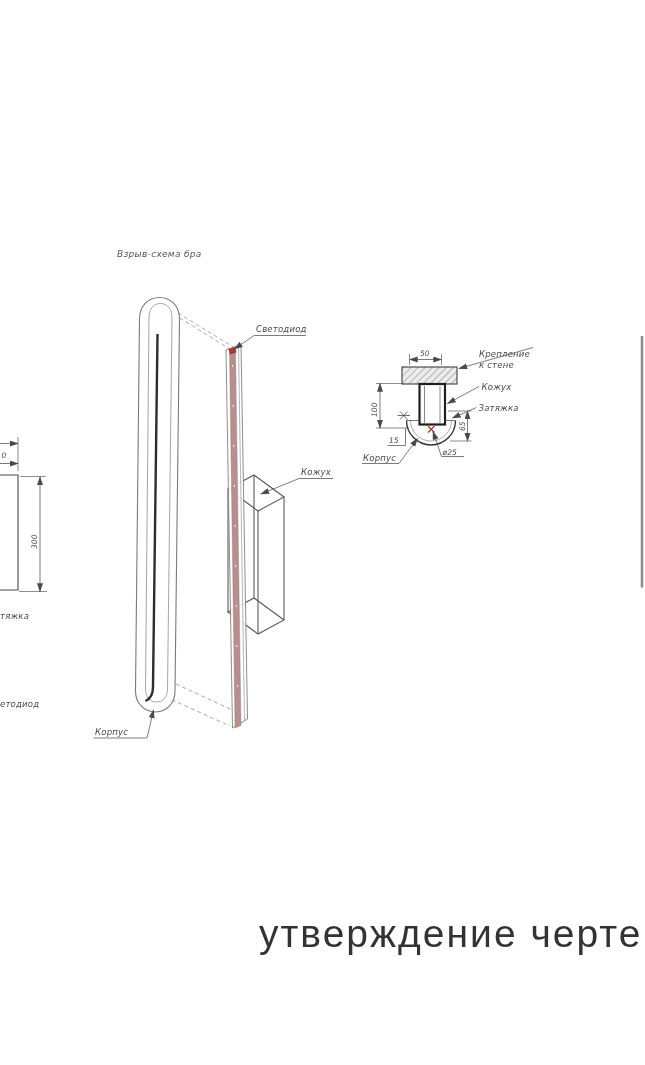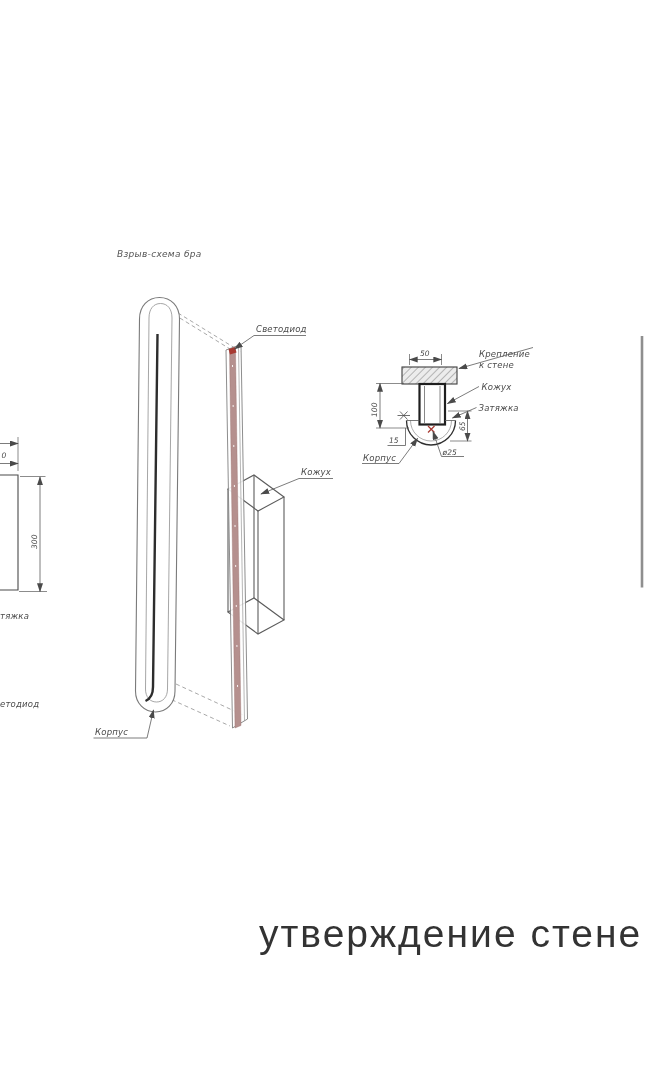--- a/index.html
+++ b/index.html
@@ -183,7 +183,7 @@
     <line x1="642" y1="336" x2="642" y2="587.5" stroke="#8f8f8f" stroke-width="2.6"></line>
   </svg>
 
-  <div class="caption">утверждение стене</div>
+  <div class="caption">утверждение черте</div>
 </div>
 
 </body></html>

